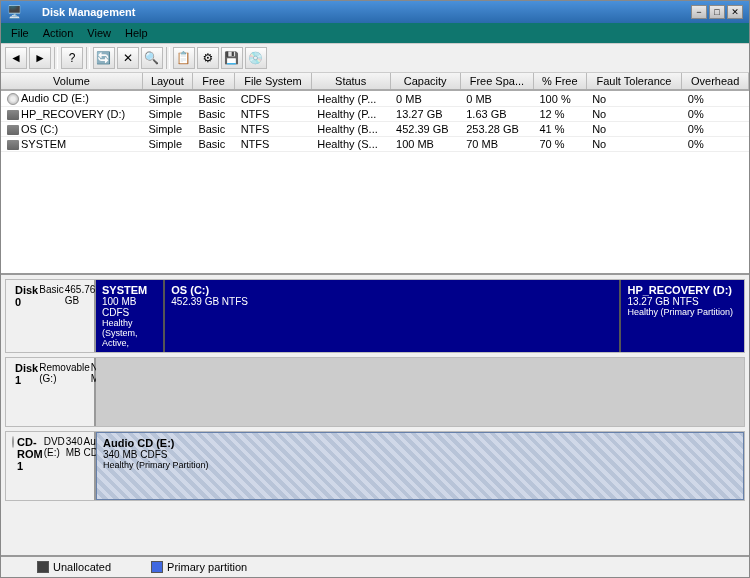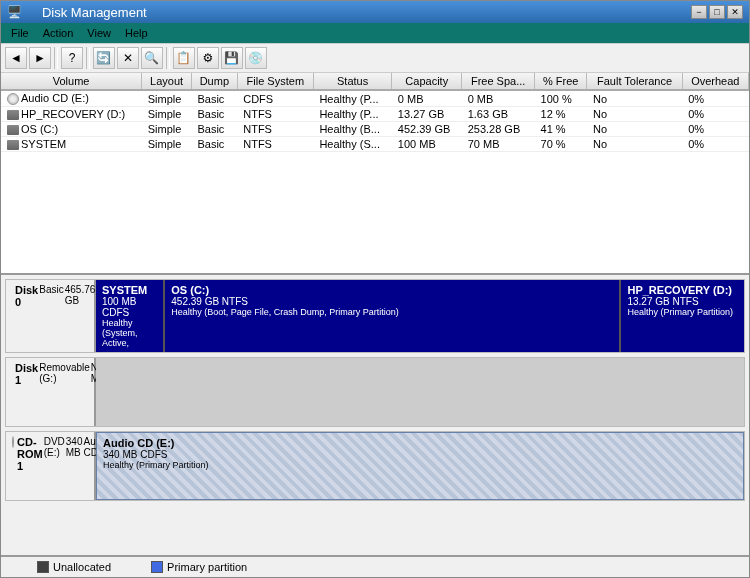--- a/index.html
+++ b/index.html
@@ -40,8 +40,8 @@
     }
 
     .title-text {
-      font-size: 13px;
-      font-weight: normal;
+      font-size: 11px;
+      font-weight: bold;
       padding-left: 16px;
     }
 

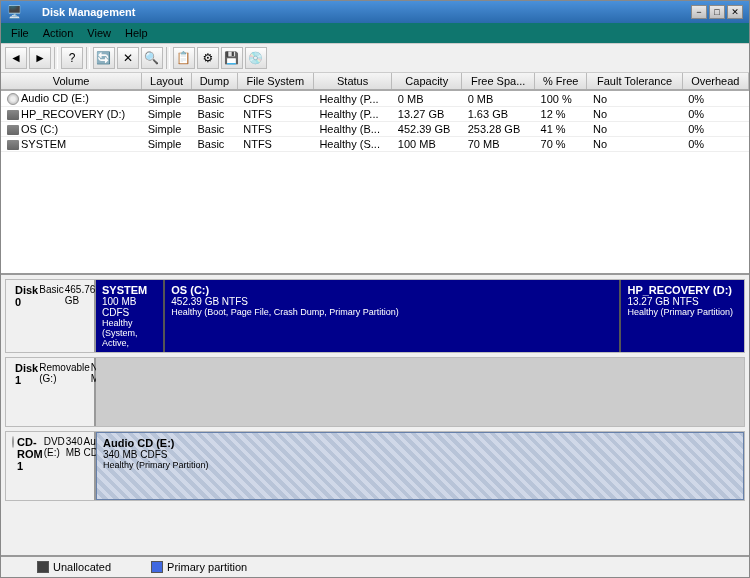--- a/index.html
+++ b/index.html
@@ -317,7 +317,7 @@
           <tr>
             <th>Volume</th>
             <th>Layout</th>
-            <th>Dump</th>
+            <th>Free</th>
             <th>File System</th>
             <th>Status</th>
             <th>Capacity</th>

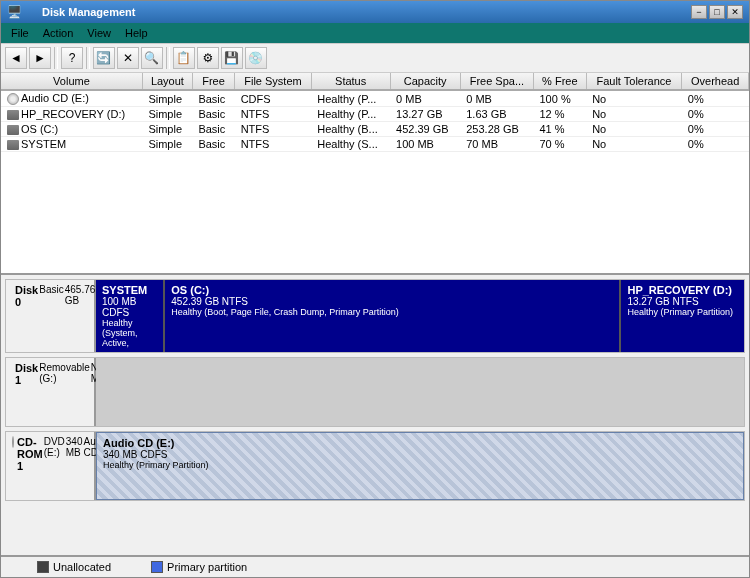--- a/index.html
+++ b/index.html
@@ -398,7 +398,6 @@
             <div class="partition" style="background:#00008b;color:white;flex:8;">
           <span class="part-name">OS (C:)</span>
           <span>452.39 GB NTFS</span>
-          <span style="font-size:9px;">Healthy (Boot, Page File, Crash Dump, Primary Partition)</span>
         </div>
             <div class="partition" style="background:#00008b;color:white;flex:2;">
           <span class="part-name">HP_RECOVERY (D:)</span>

